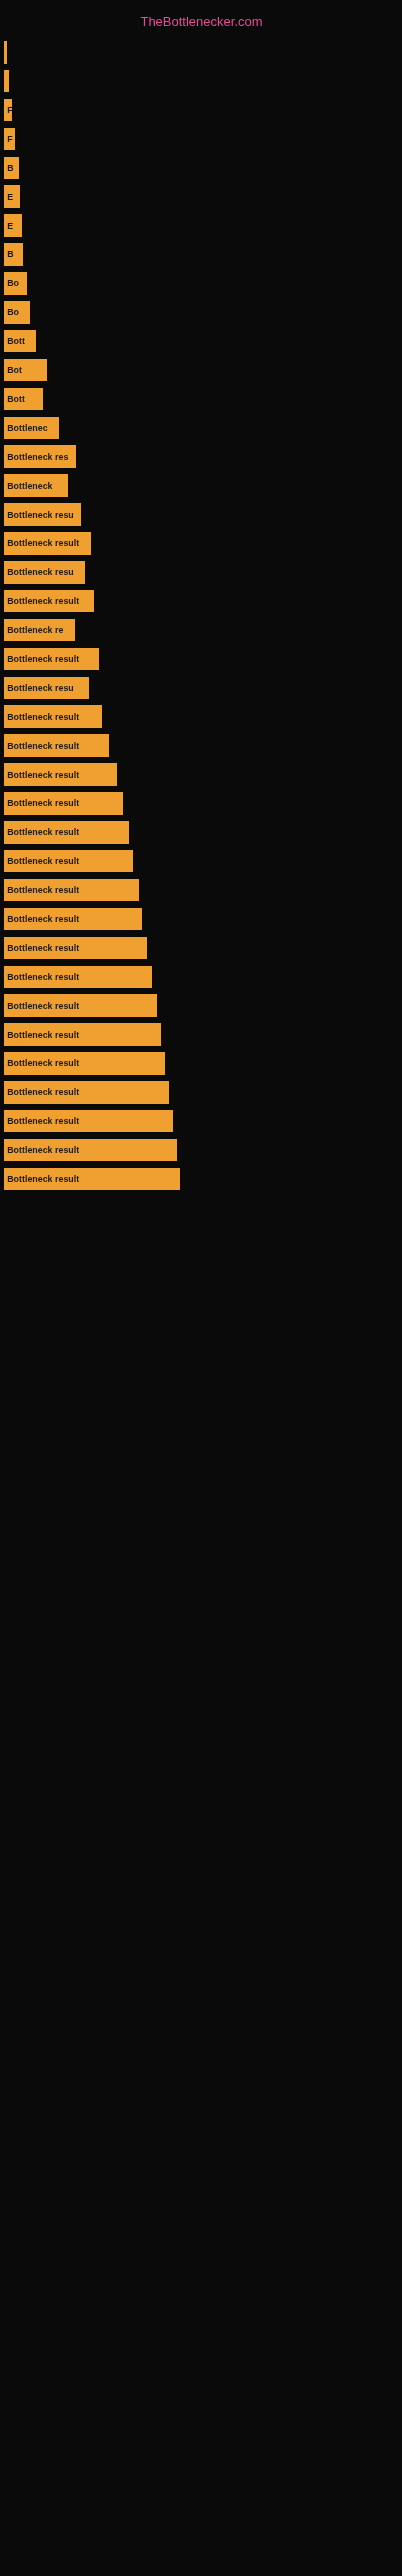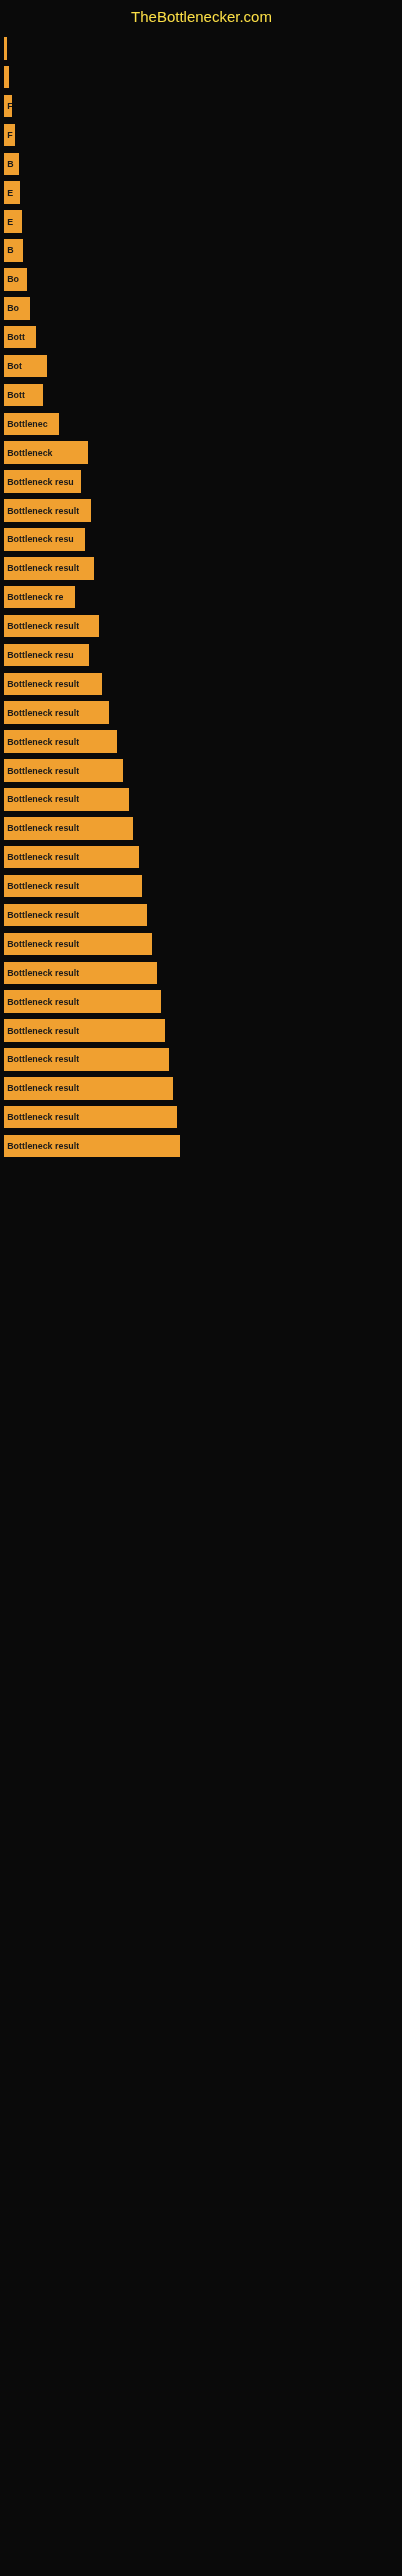--- a/index.html
+++ b/index.html
@@ -16,10 +16,10 @@
       overflow-x: hidden;
     }
     .site-title {
-      color: #fde047;
-      font-size: 15px;
+      color: #ec4899;
+      font-size: 13px;
       text-align: center;
-      padding: 8px 0 4px 0;
+      padding: 14px 0 4px 0;
     }
     .bars-container {
       padding: 8px 0 0 0;

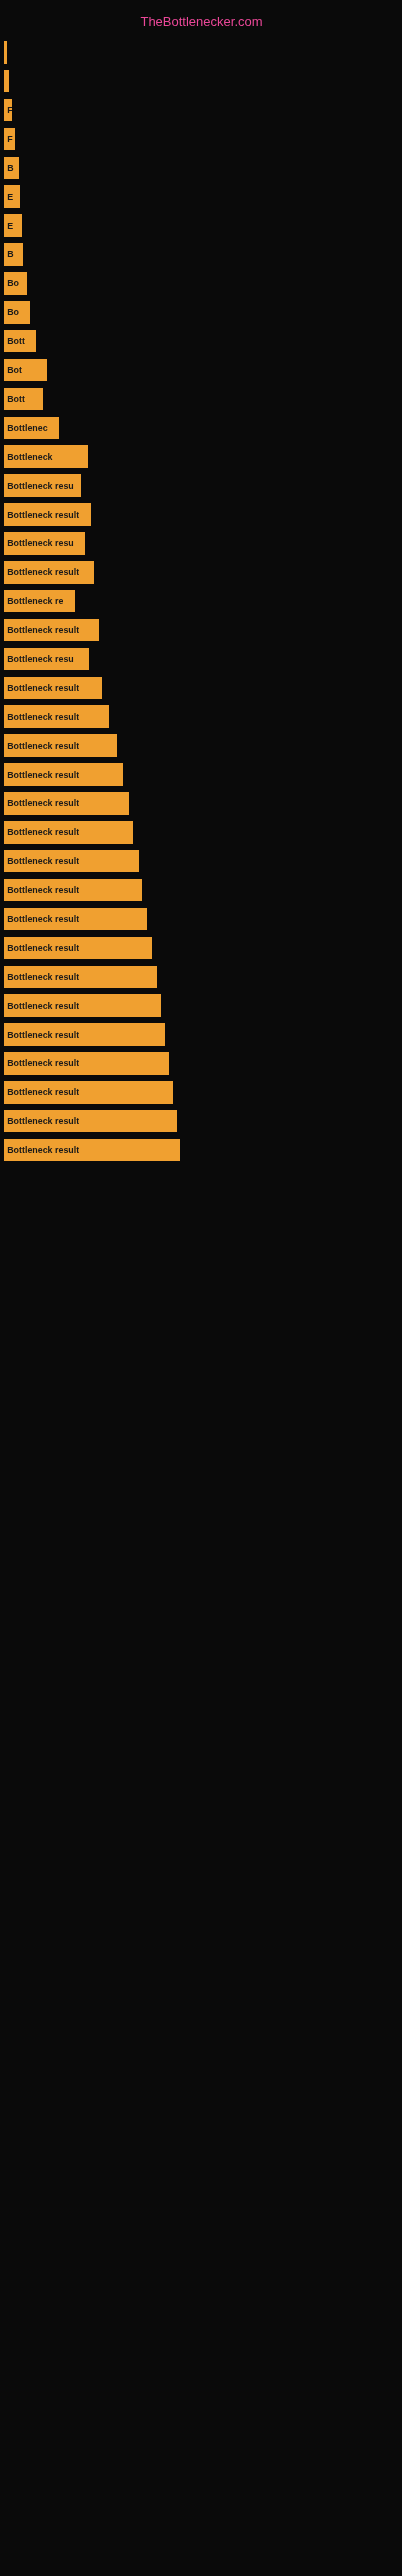--- a/index.html
+++ b/index.html
@@ -122,6 +122,11 @@
       </div>
     </div>
     <div class="bar-row">
+      <div class="bar" style="width: 72px;">
+        <span class="bar-label">Bottleneck res</span>
+      </div>
+    </div>
+    <div class="bar-row">
       <div class="bar" style="width: 84px;">
         <span class="bar-label">Bottleneck</span>
       </div>

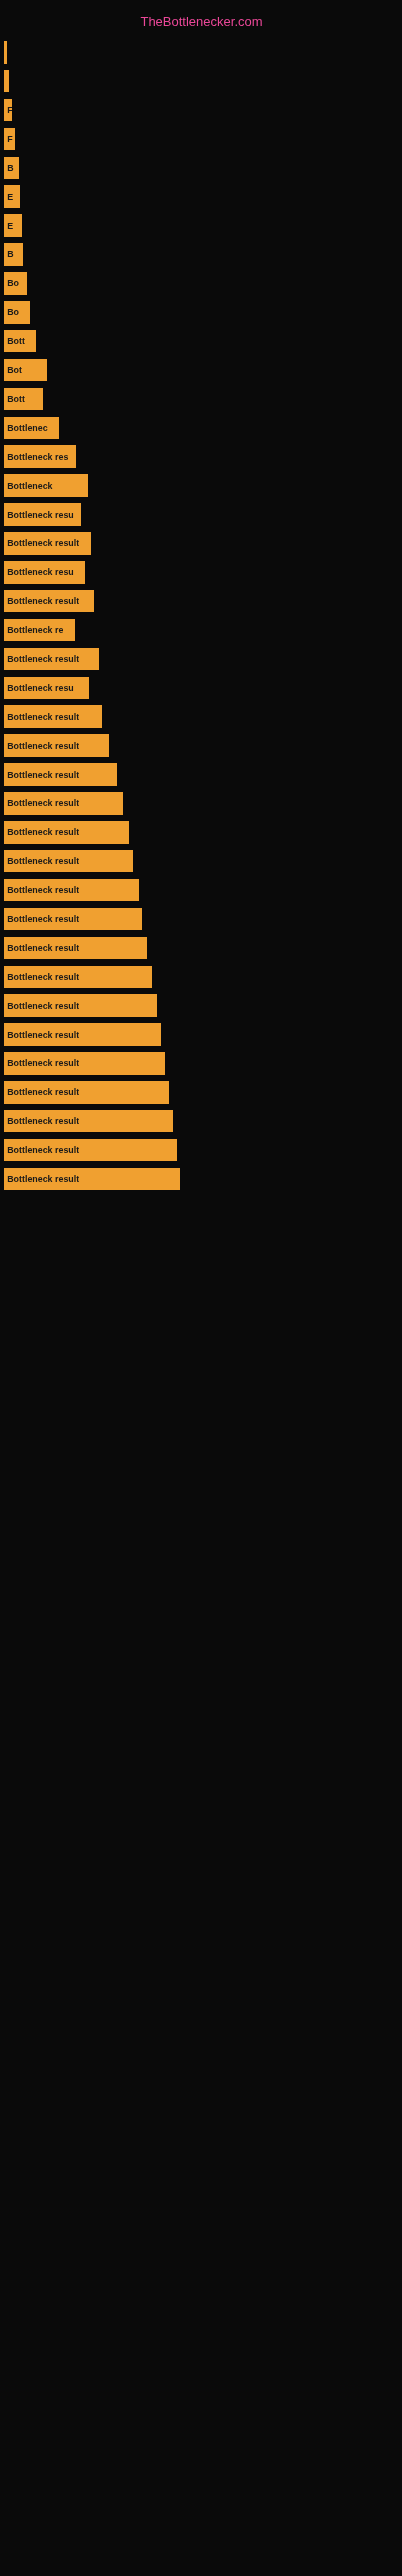--- a/index.html
+++ b/index.html
@@ -127,7 +127,7 @@
       </div>
     </div>
     <div class="bar-row">
-      <div class="bar" style="width: 84px;">
+      <div class="bar" style="width: 64px;">
         <span class="bar-label">Bottleneck</span>
       </div>
     </div>

